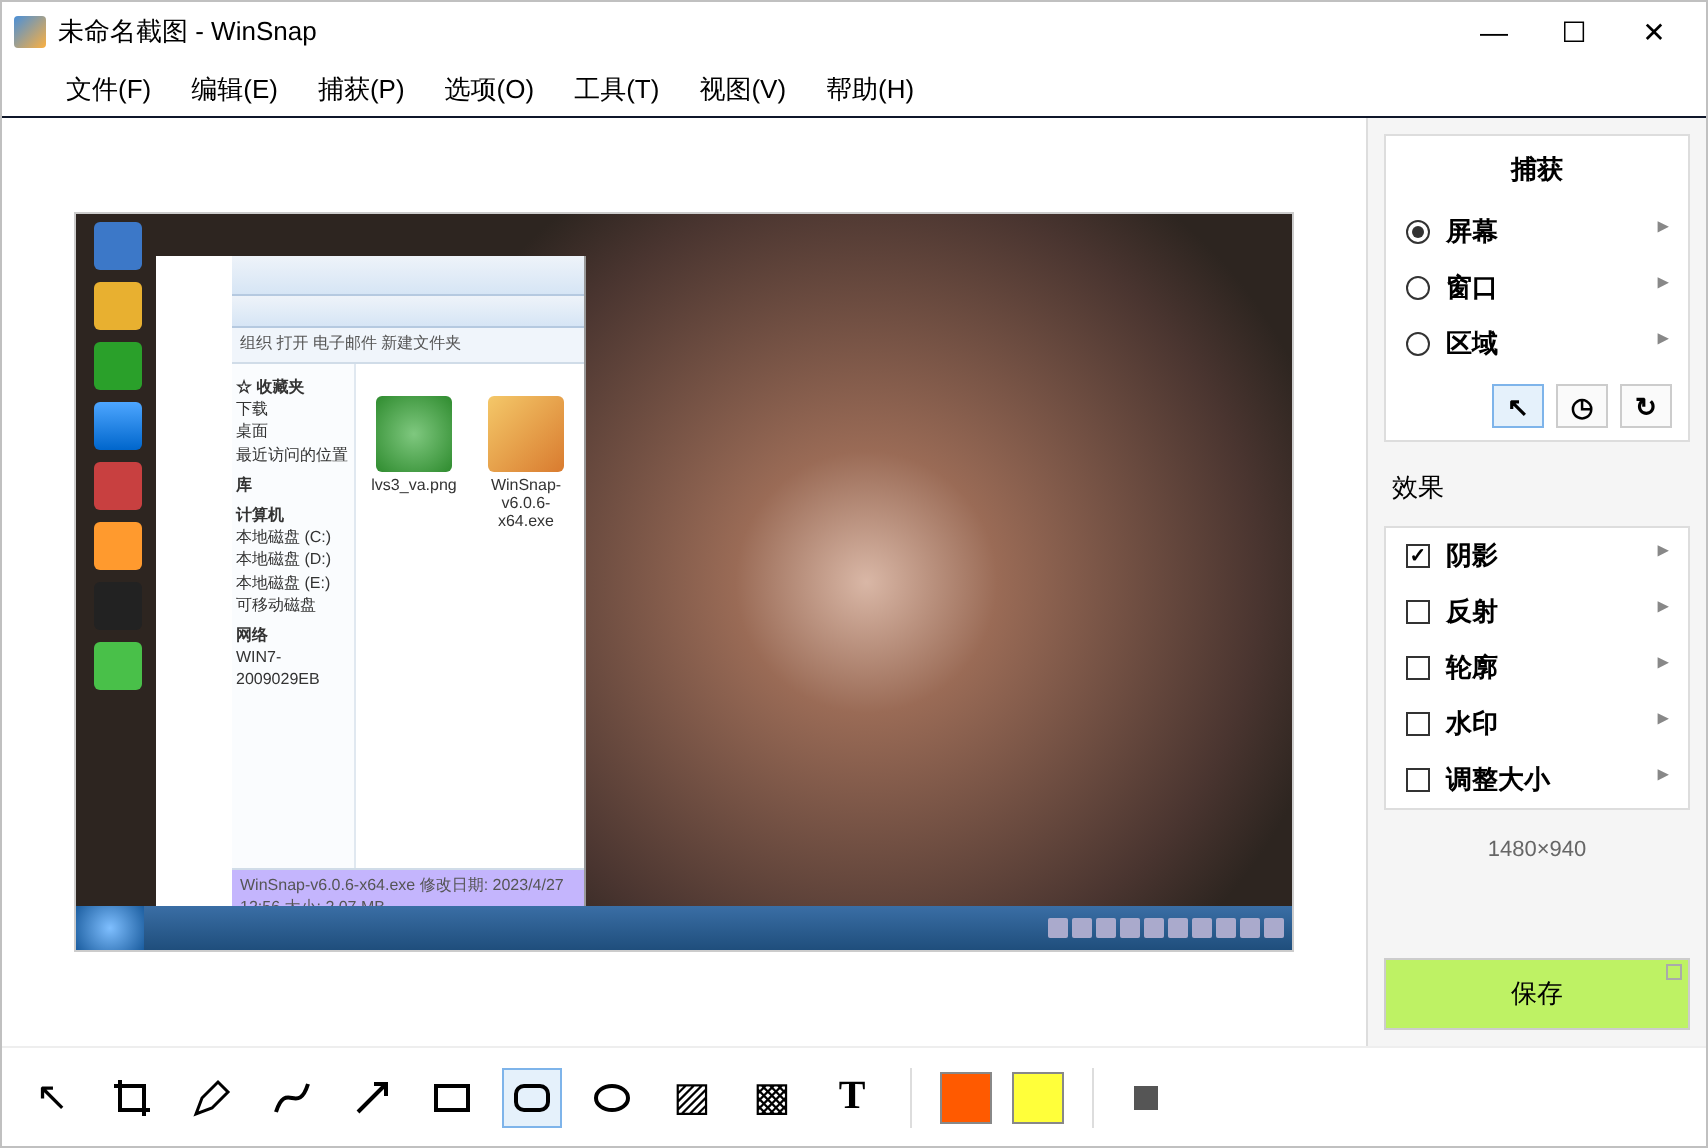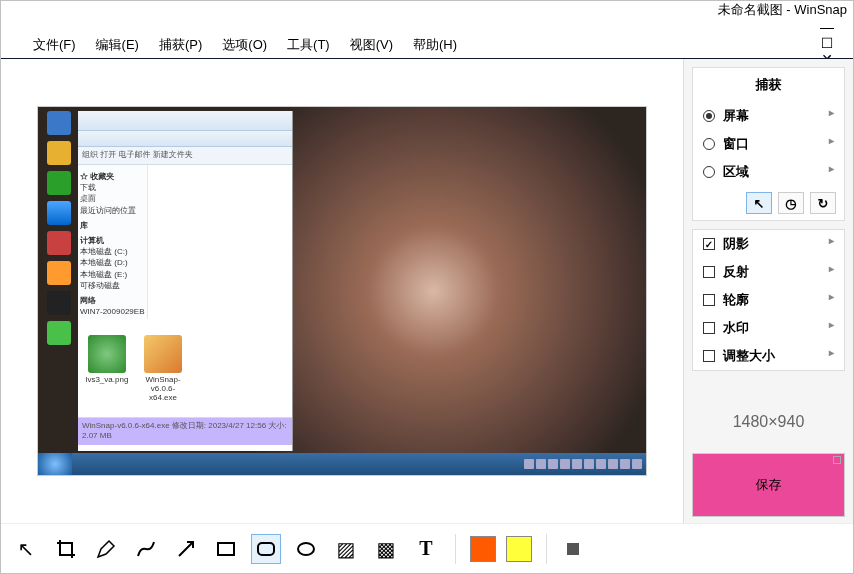--- a/index.html
+++ b/index.html
@@ -5,7 +5,7 @@
 * { box-sizing: border-box; margin: 0; padding: 0; }
 body { font-family: "Microsoft YaHei", "Segoe UI", sans-serif; font-size: 12px; background: #f0f0f0; width: 854px; height: 574px; overflow: hidden; }
 .window { background: #fff; width: 854px; height: 574px; display: flex; flex-direction: column; border: 1px solid #c0c0c0; }
-.titlebar { display: flex; align-items: flex-end; height: 30px; padding: 0 6px; flex-direction: column; }
+.titlebar { display: flex; align-items: center; height: 30px; padding: 12px 6px; }
 .titlebar .icon { width: 16px; height: 16px; margin-right: 6px; background: linear-gradient(135deg,#4a90d9,#fbb040); border-radius: 2px; }
 .titlebar .title { flex: 1; font-size: 13px; }
 .titlebar .winbtn { width: 40px; height: 28px; display: flex; align-items: center; justify-content: center; cursor: pointer; font-size: 14px; }

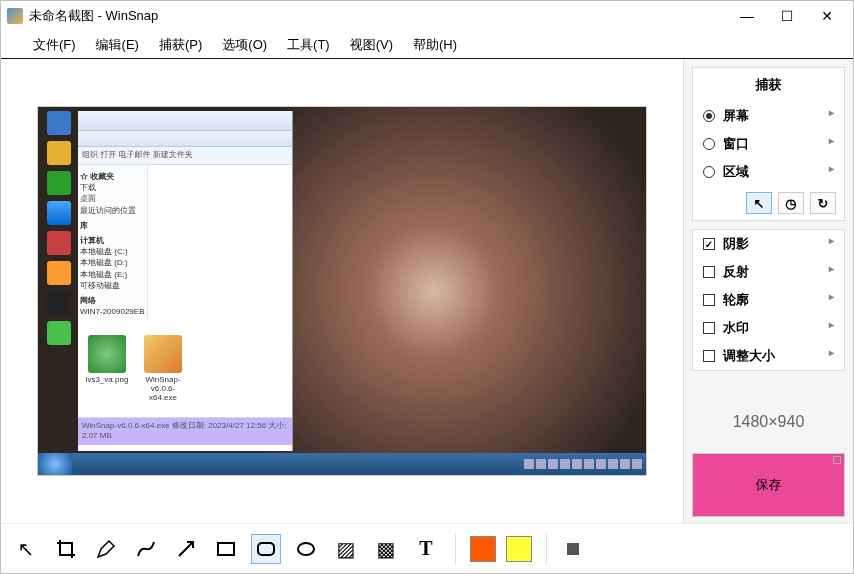--- a/index.html
+++ b/index.html
@@ -95,7 +95,7 @@
           <div class="di di7"></div>
           <div class="di di8"></div>
         </div>
-        <div class="explorer" style="left:40px;top:4px;width:215px;height:340px;">
+        <div class="explorer" style="left:40px;top:21px;width:215px;height:340px;padding-left:38px;">
           <div class="ebar"></div>
           <div class="ebar" style="height:16px;"></div>
           <div class="etool">组织  打开  电子邮件  新建文件夹</div>

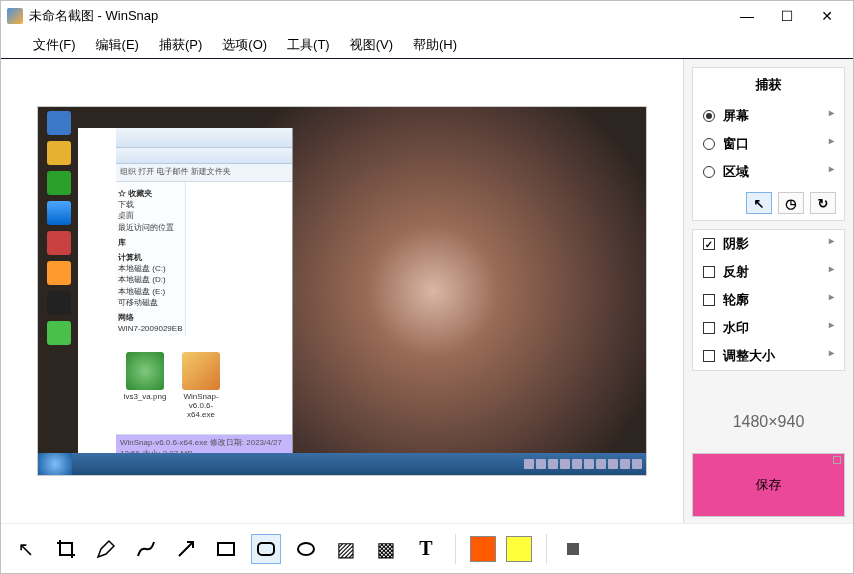--- a/index.html
+++ b/index.html
@@ -17,7 +17,7 @@
 .explorer { position: absolute; left: 0; top: 0; width: 210px; height: 100%; background: #fff; border-right: 1px solid #999; font-size: 9px; }
 .explorer .ebar { height: 20px; background: linear-gradient(#eef3f9,#d6e5f5); border-bottom: 1px solid #b5c9e0; }
 .explorer .etool { height: 18px; background: #f0f5fb; border-bottom: 1px solid #d0dce8; font-size: 8px; padding: 2px 4px; color: #555; display:flex; gap:6px; }
-.explorer .ebody { display: flex; height: calc(100% - 88px); flex-direction: column; }
+.explorer .ebody { display: flex; height: calc(100% - 88px); }
 .explorer .etree { width: 70px; background: #fafcfe; border-right: 1px solid #e0e8f0; padding: 2px; font-size: 8px; color: #333; line-height: 1.4; }
 .explorer .etree .grp { margin-top: 4px; font-weight: bold; }
 .explorer .econtent { flex: 1; padding: 4px; display: flex; gap: 6px; align-items: flex-start; margin-top: 12px; }

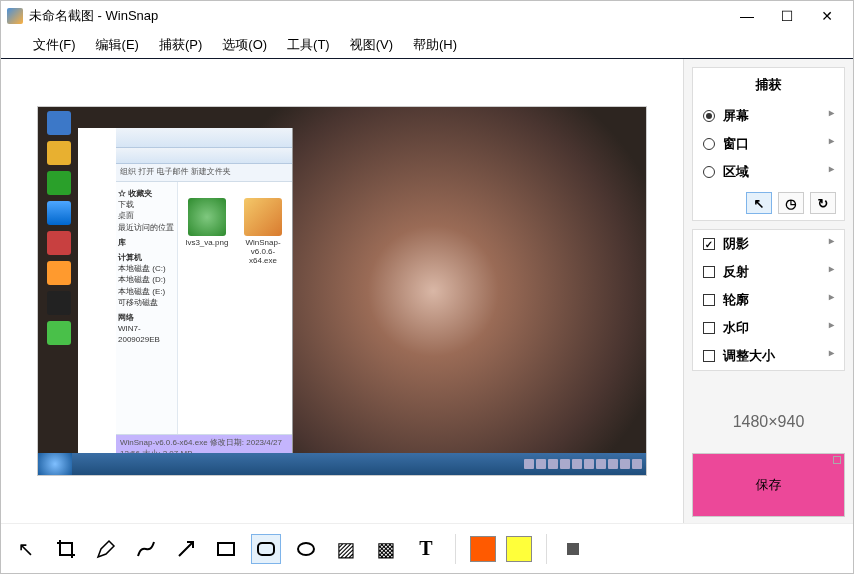--- a/index.html
+++ b/index.html
@@ -176,6 +176,7 @@
         </div>
       </div>
 
+      <div class="sec-title">效果</div>
       <div class="panel">
         <div class="opt">
           <span class="left">

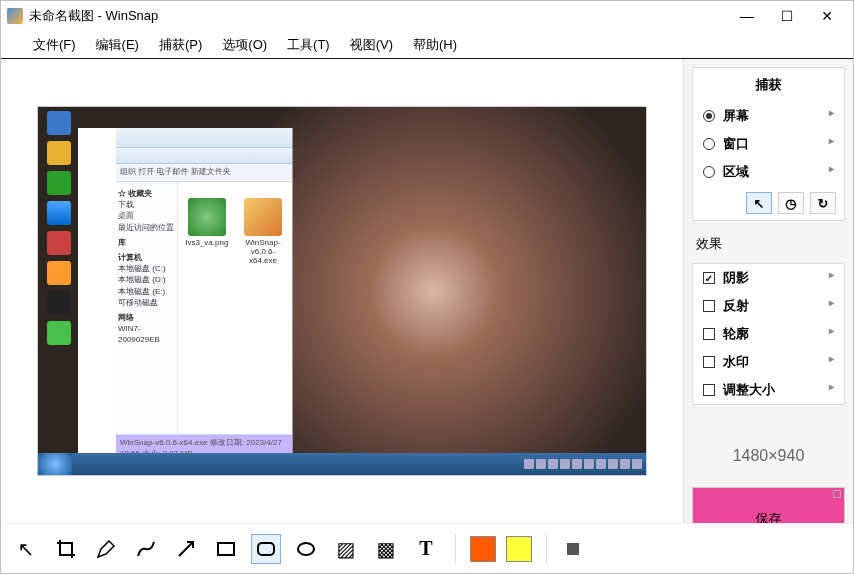--- a/index.html
+++ b/index.html
@@ -47,7 +47,7 @@
 .sec-title { padding: 6px 4px 2px; font-size: 13px; }
 .chk { width: 12px; height: 12px; border: 1px solid #333; display: inline-flex; align-items: center; justify-content: center; margin-right: 8px; }
 .chk.checked::after { content: "✓"; font-size: 10px; }
-.dim { text-align: center; font-size: 16px; color: #666; padding: 6px 0; margin-top: 28px; }
+.dim { text-align: center; font-size: 11px; color: #666; padding: 6px 0; }
 .btn { border: 1px solid #ccc; background: #ec4899; padding: 22px 10px; font-size: 13px; cursor: pointer; position: relative; }
 .btn .corner { position: absolute; right: 3px; top: 2px; width: 8px; height: 8px; border: 1px solid #aaa; }
 .toolbar { height: 50px; background: #fff; border-top: 1px solid #eee; display: flex; align-items: center; padding: 0 10px; gap: 10px; }

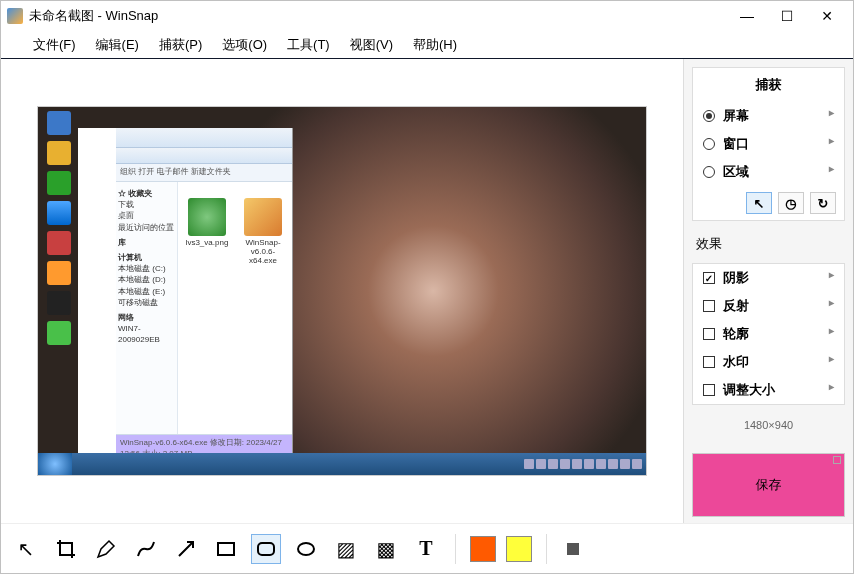--- a/index.html
+++ b/index.html
@@ -48,7 +48,7 @@
 .chk { width: 12px; height: 12px; border: 1px solid #333; display: inline-flex; align-items: center; justify-content: center; margin-right: 8px; }
 .chk.checked::after { content: "✓"; font-size: 10px; }
 .dim { text-align: center; font-size: 11px; color: #666; padding: 6px 0; }
-.btn { border: 1px solid #ccc; background: #ec4899; padding: 22px 10px; font-size: 13px; cursor: pointer; position: relative; }
+.btn { border: 1px solid #ccc; background: #bef264; padding: 8px 10px; font-size: 13px; cursor: pointer; position: relative; }
 .btn .corner { position: absolute; right: 3px; top: 2px; width: 8px; height: 8px; border: 1px solid #aaa; }
 .toolbar { height: 50px; background: #fff; border-top: 1px solid #eee; display: flex; align-items: center; padding: 0 10px; gap: 10px; }
 .toolbar .tool { width: 30px; height: 30px; display: flex; align-items: center; justify-content: center; cursor: pointer; font-size: 20px; border: 1px solid transparent; }

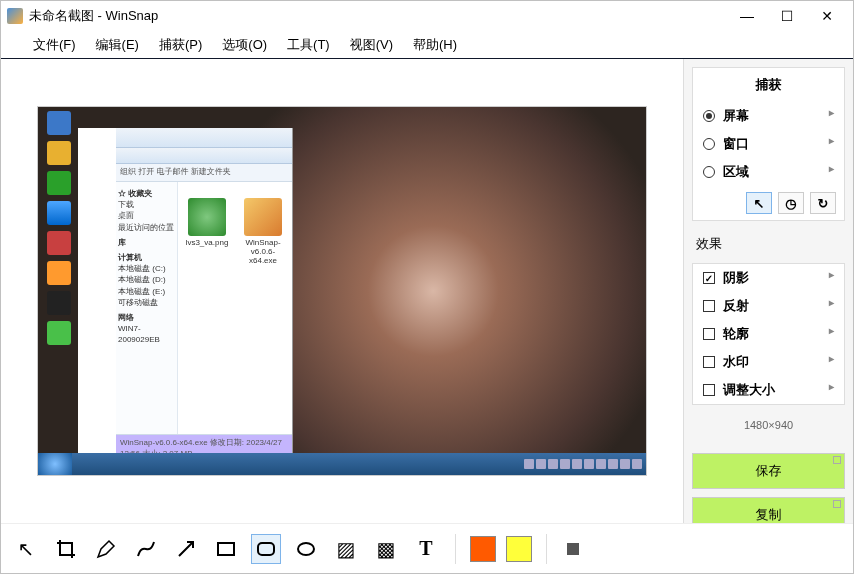--- a/index.html
+++ b/index.html
@@ -223,10 +223,6 @@
         <span>保存</span>
         <span class="corner"></span>
       </div>
-      <div class="btn" style="text-align:center;">
-        <span>复制</span>
-        <span class="corner"></span>
-      </div>
     </div>
   </div>
 

